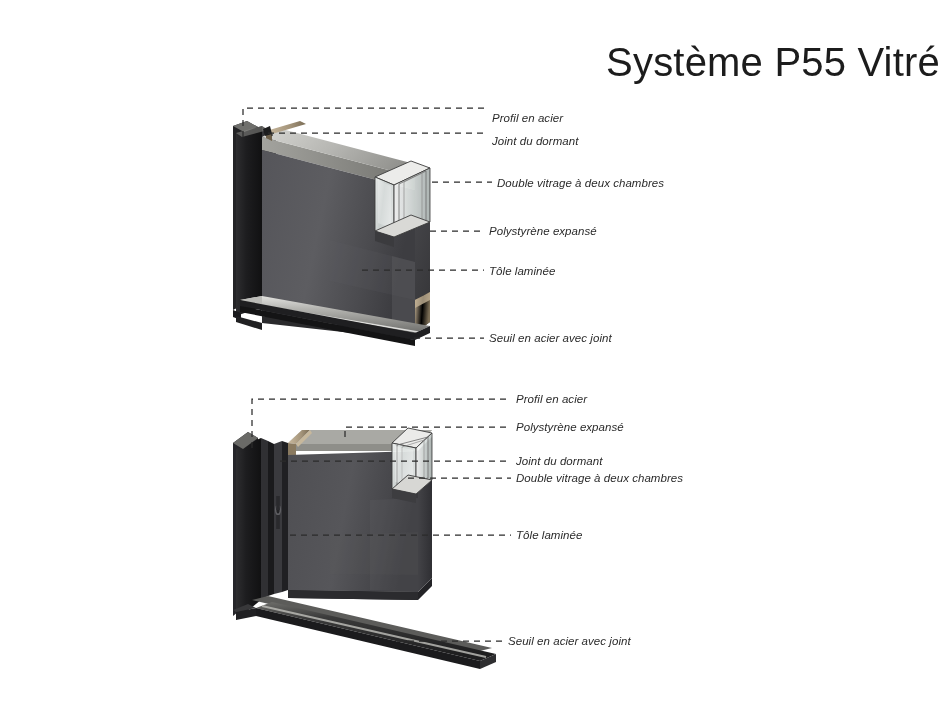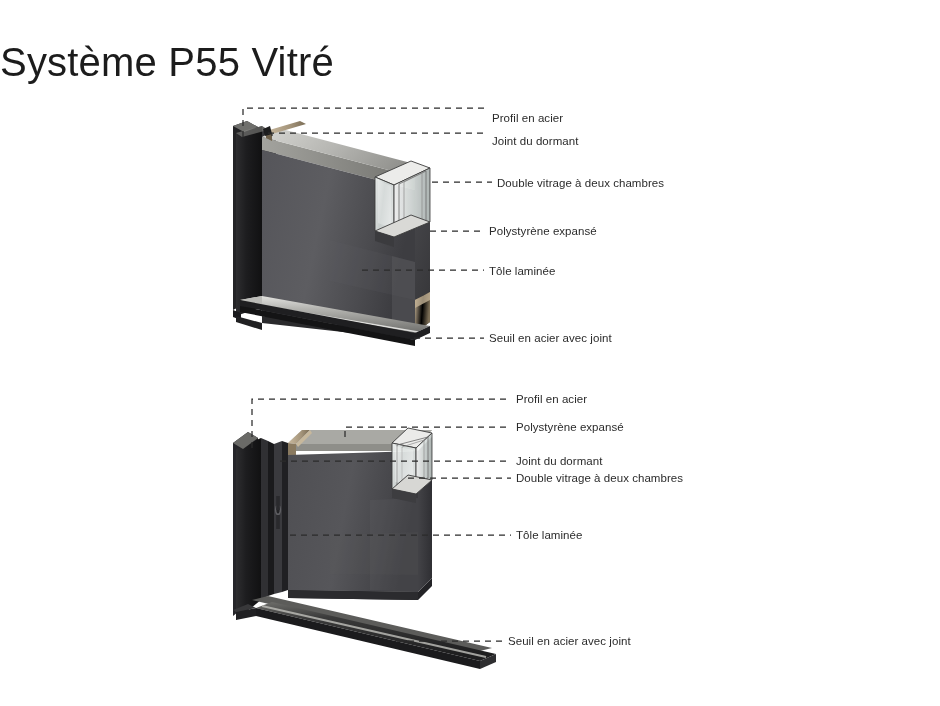--- a/index.html
+++ b/index.html
@@ -27,7 +27,7 @@
     left: 0;
     top: 40px;
     width: 940px;
-    text-align: left;
+    text-align: right;
     font-size: 40px;
     font-weight: 400;
     letter-spacing: 0.2px;

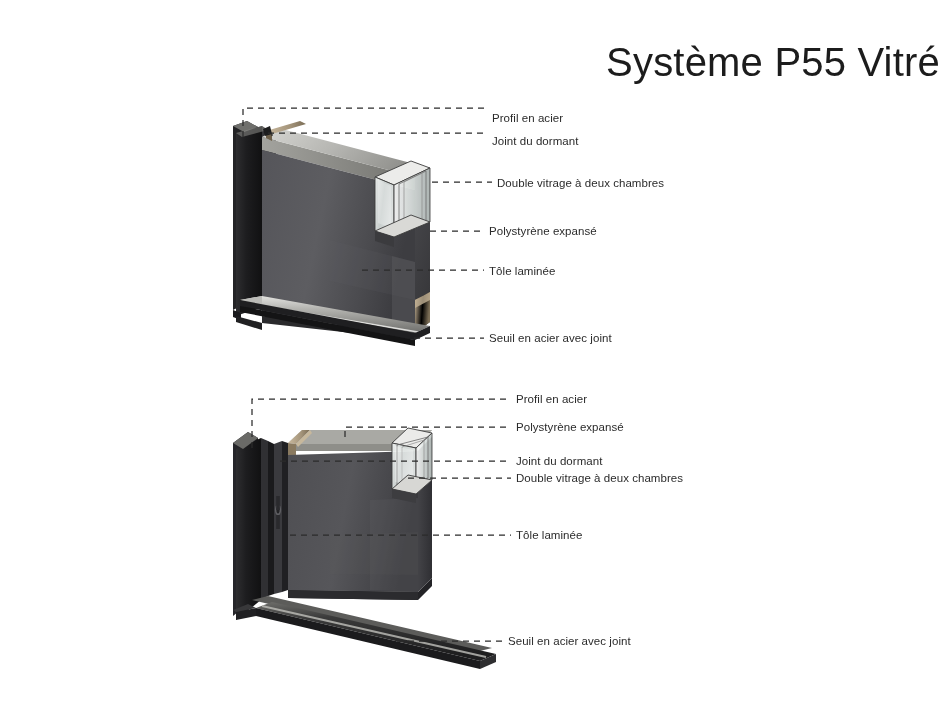--- a/index.html
+++ b/index.html
@@ -51,6 +51,7 @@
     white-space: nowrap;
     line-height: 13px;
     letter-spacing: 0.05px;
+    font-style: italic;
   }
   .svg-layer {
     position: absolute;

